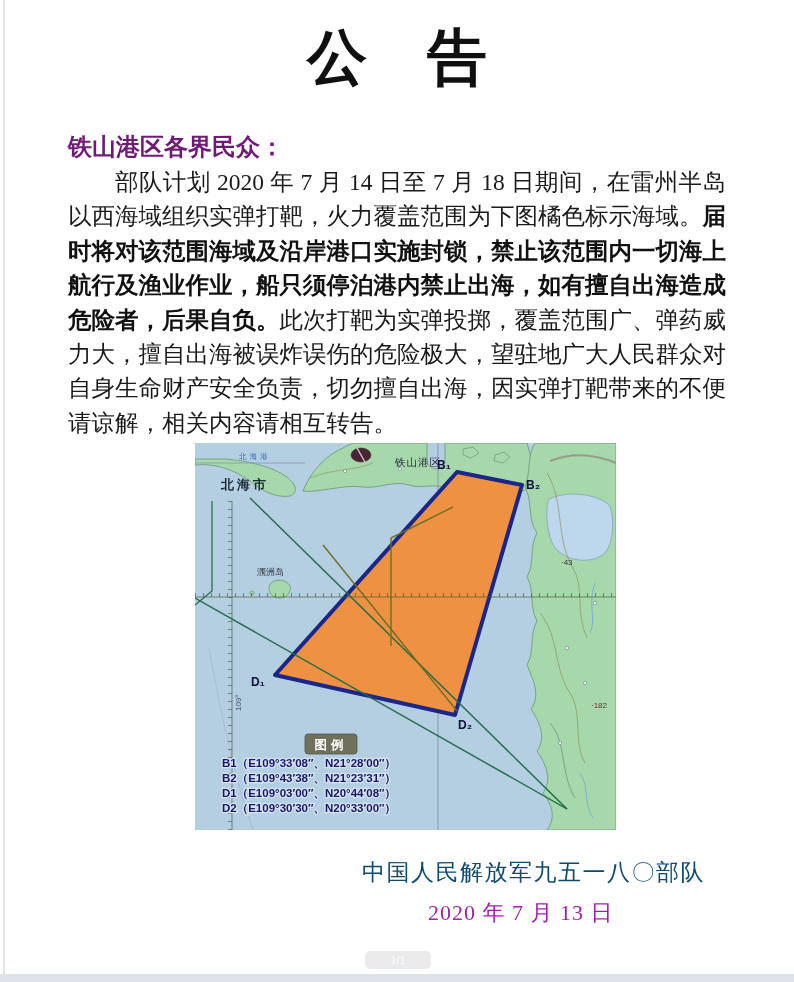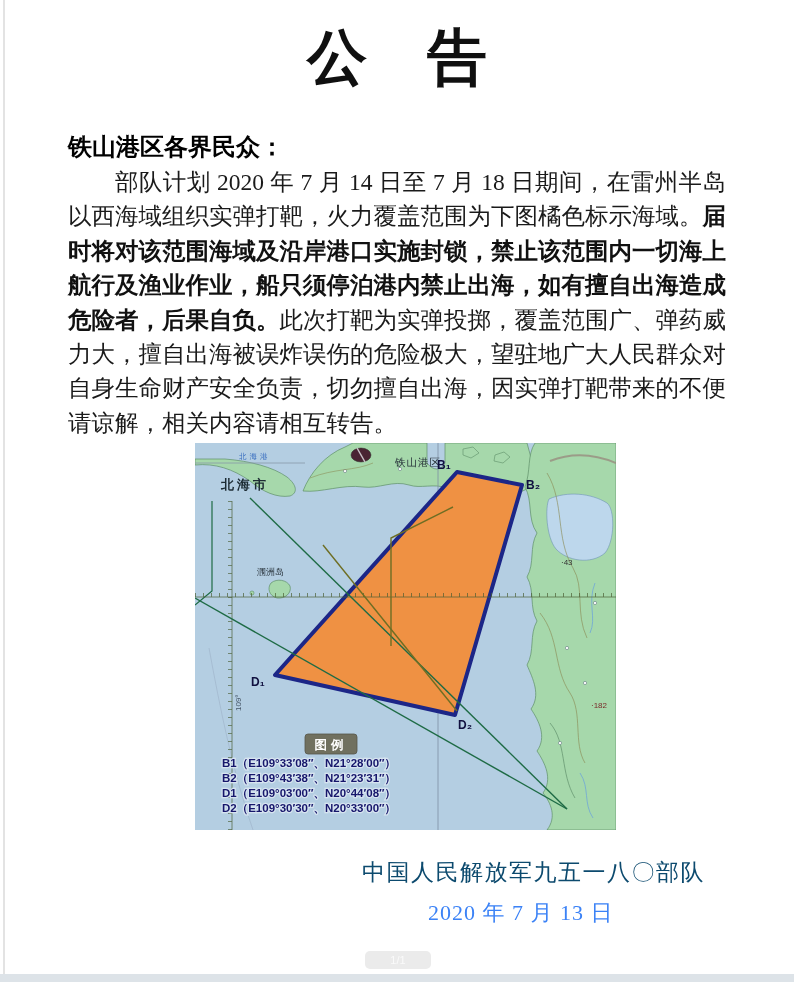--- a/index.html
+++ b/index.html
@@ -17,7 +17,7 @@
   }
   .salutation {
     position:absolute; left:68px; top:131px; font-size:24px; font-weight:bold;
-    color:#000000; font-family:Liberation Serif, serif;
+    color:#701a75; font-family:Liberation Serif, serif;
   }
   .body-text {
     position:absolute; left:68px; top:165px; width:658px;

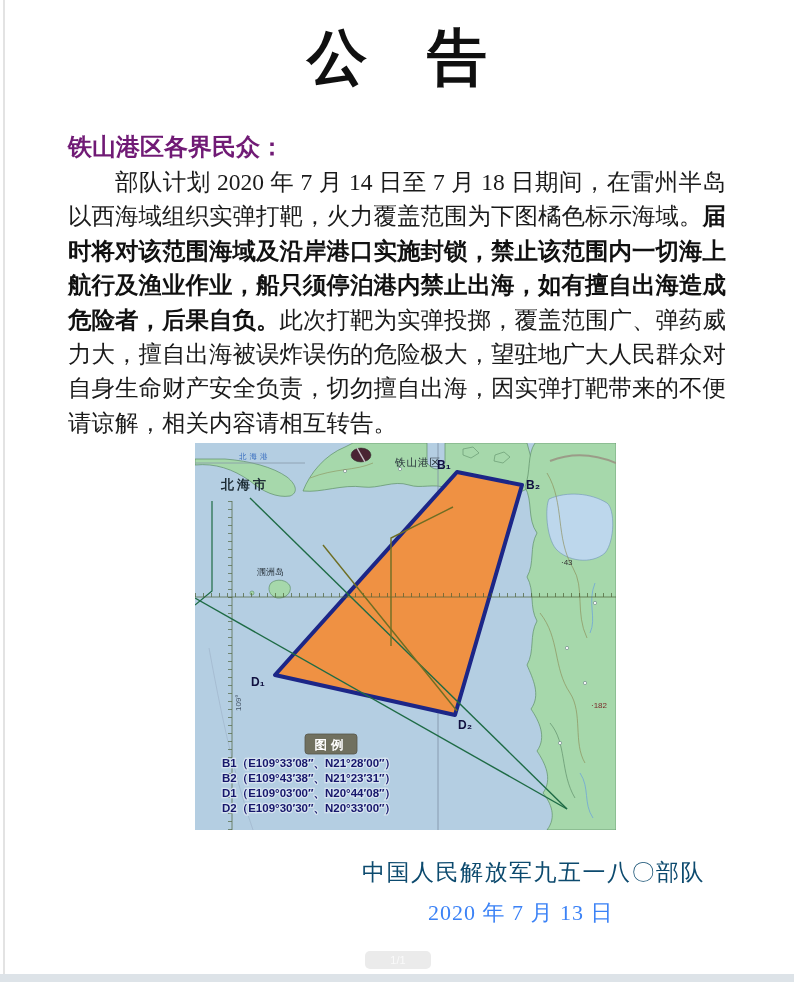--- a/index.html
+++ b/index.html
@@ -28,7 +28,7 @@
     font-family:"Liberation Sans","DejaVu Sans",sans-serif; font-weight:bold; color:#111;
   }
   .signature { position:absolute; left:362px; top:857px; font-size:23px; color:#0c4a6e; letter-spacing:1.5px; }
-  .doc-date  { position:absolute; left:428px; top:898px; font-size:22px; color:#3b82f6; letter-spacing:1px;text-align:center; }
+  .doc-date  { position:absolute; left:428px; top:898px; font-size:22px; color:#a21caf; letter-spacing:1px;text-align:center; }
   .page-pill {
     position:absolute; left:365px; top:951px; width:66px; height:18px;
     background:#ebebeb; border-radius:5px; color:#fafafa; font-size:11px;

